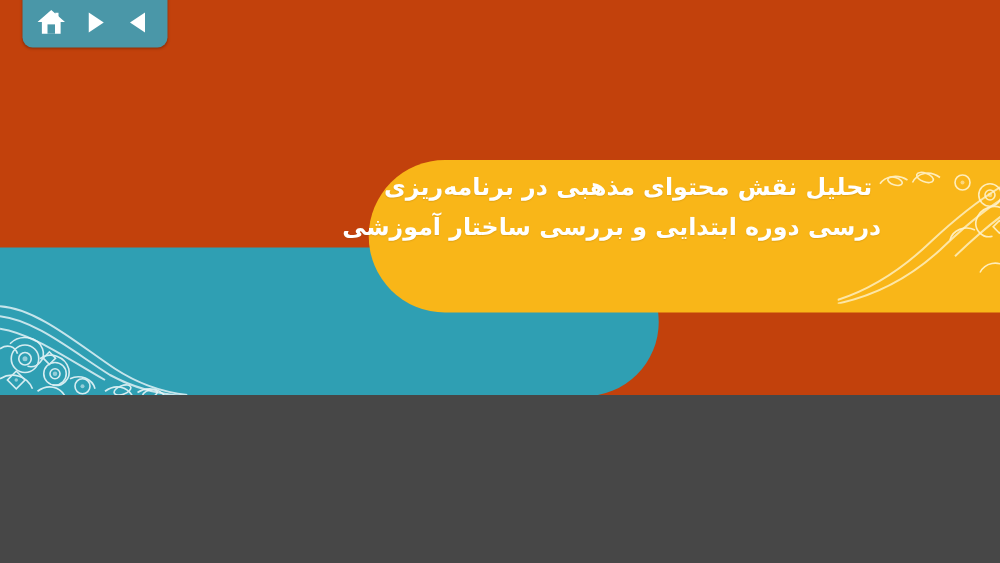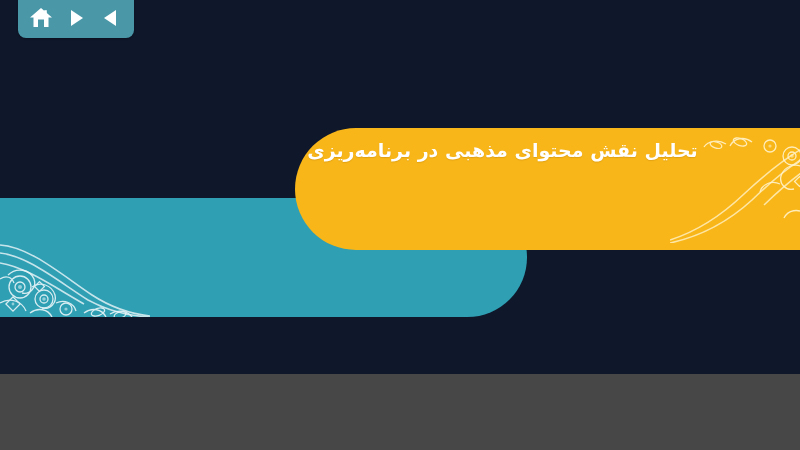--- a/index.html
+++ b/index.html
@@ -14,8 +14,8 @@
   #slide {
     position: relative;
     width: 800px;
-    height: 374px;
-    background: #0f172a;
+    height: 316px;
+    background: #c2410c;
     overflow: hidden;
   }
 

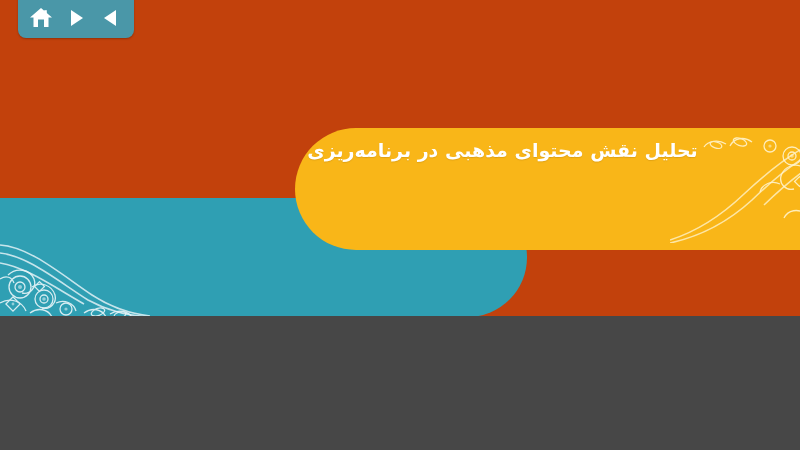--- a/index.html
+++ b/index.html
@@ -210,6 +210,7 @@
 
   <div class="title-block">
     <span class="title-line">تحلیل نقش محتوای مذهبی در برنامه‌ریزی</span>
+    <span class="title-line">درسی دوره ابتدایی و بررسی ساختار آموزشی</span>
   </div>
 
 </div>

